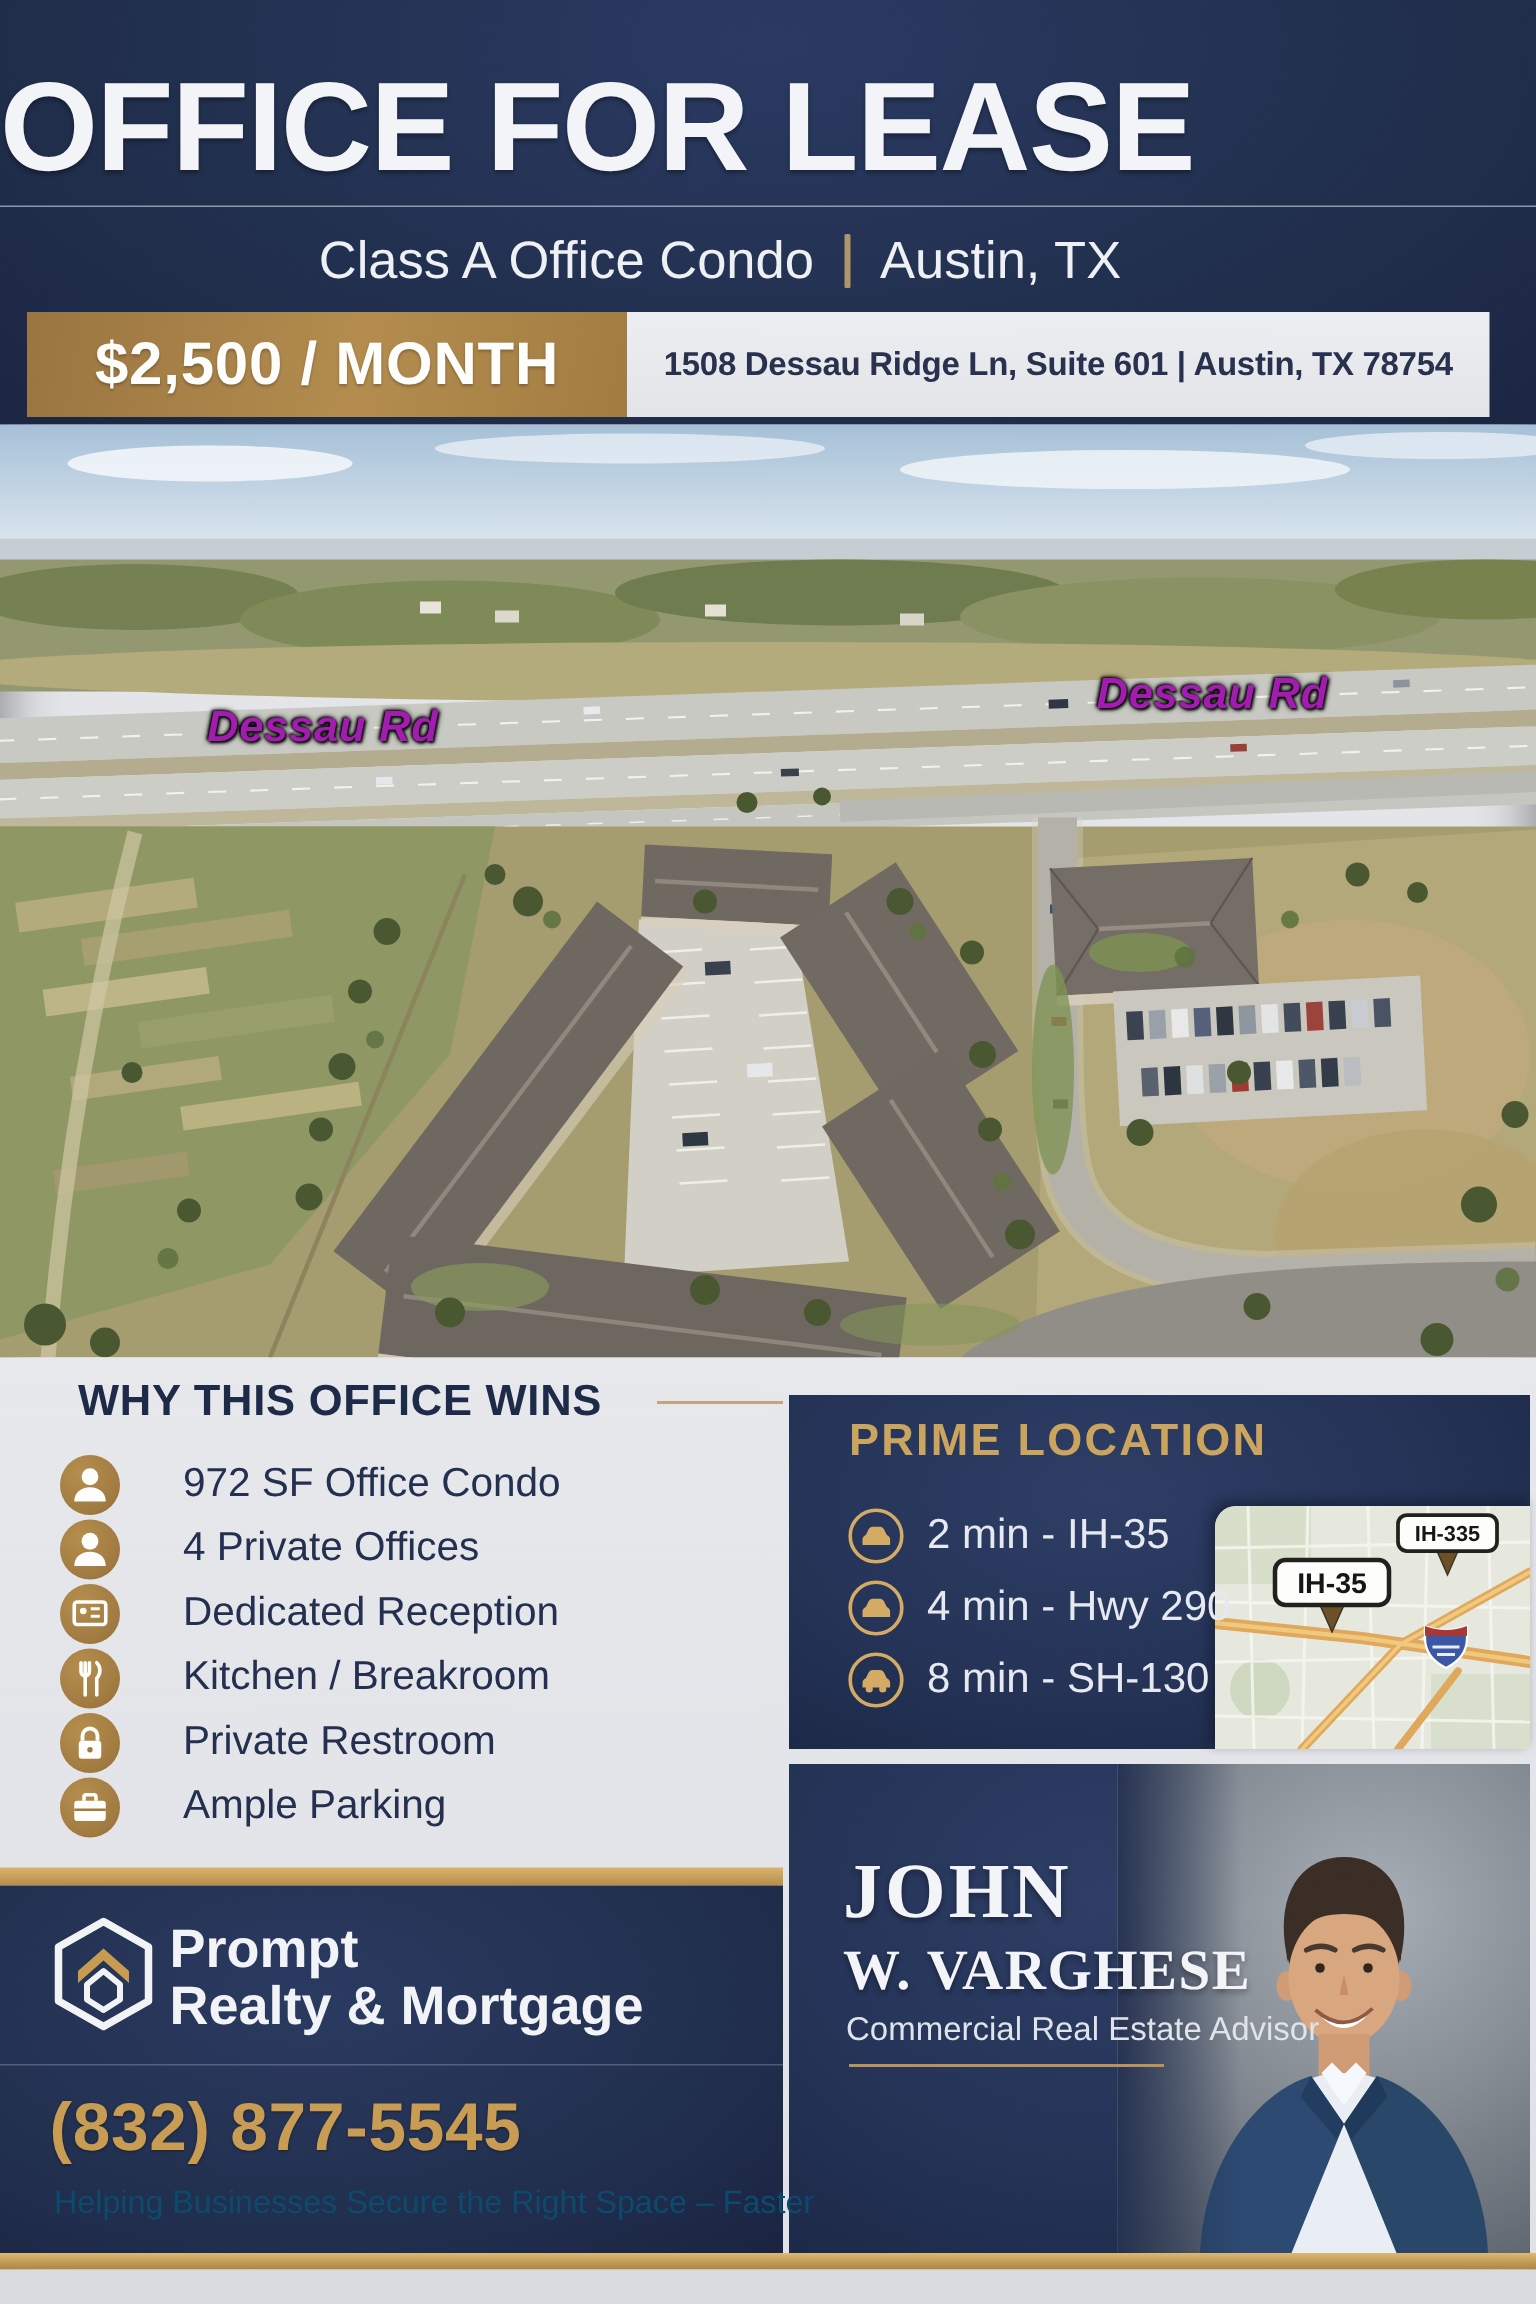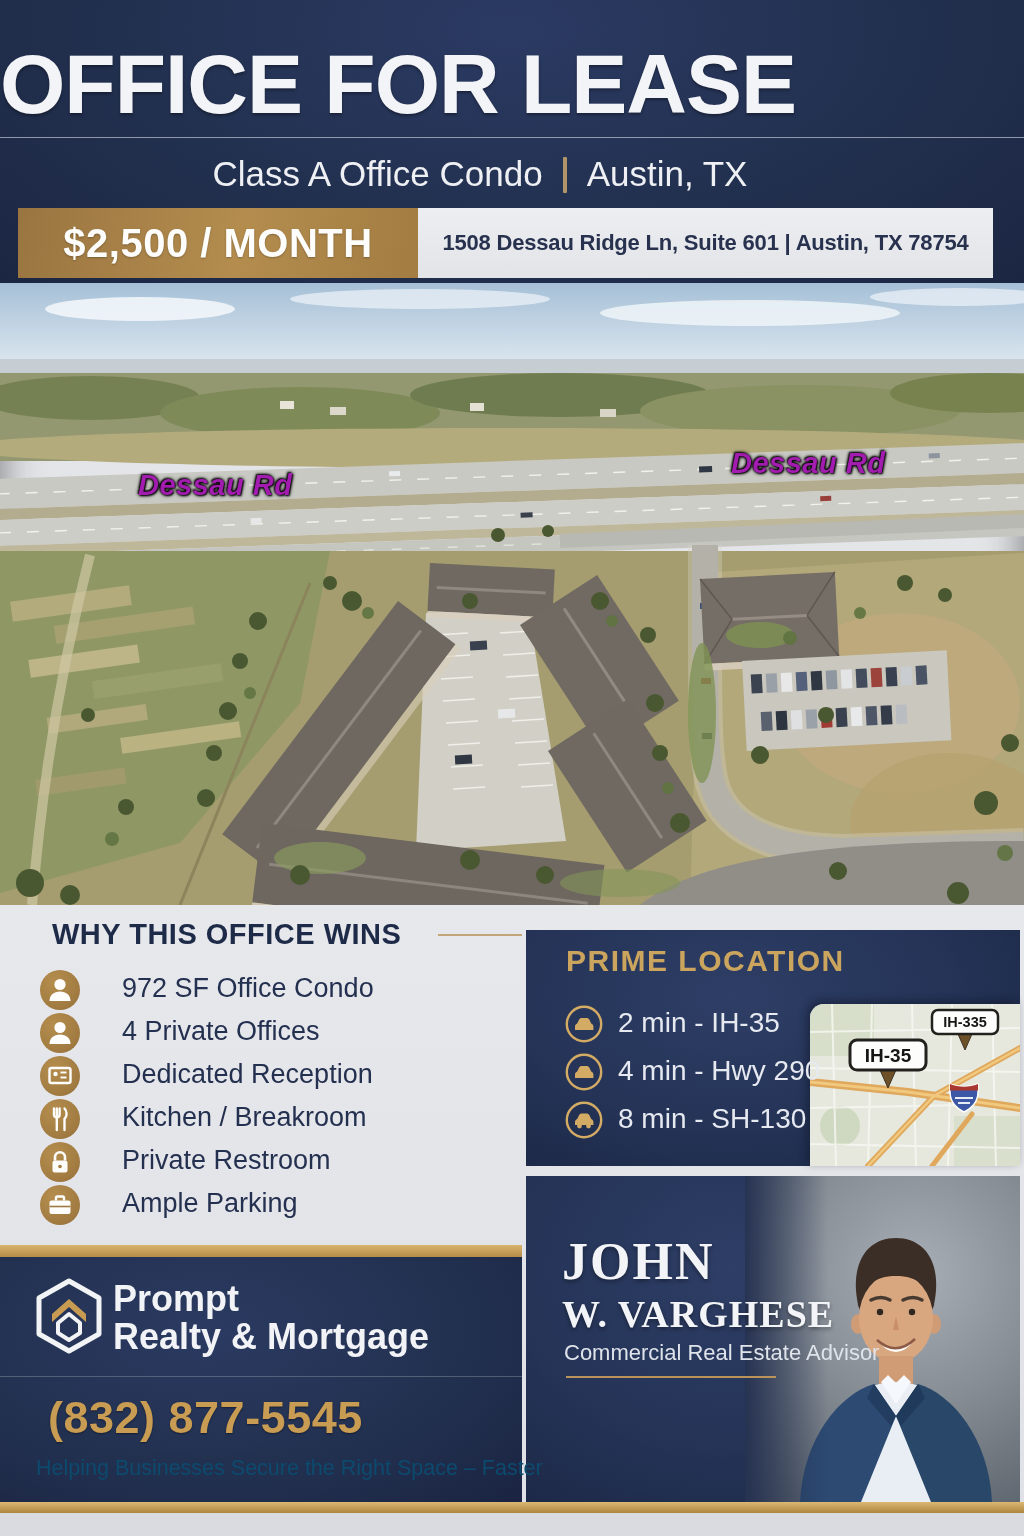--- a/index.html
+++ b/index.html
@@ -114,7 +114,6 @@
   .brand-phone{
     position:absolute;left:33px;top:1392px;font-size:45px;font-weight:bold;color:#c89c53;letter-spacing:.5px;
     text-shadow:0 1px 2px rgba(0,0,0,.4);
-    margin-left:15px;
   }
   .brand-tagline{position:absolute;left:36px;top:1456px;font-size:21.5px;font-weight:500;color:#0c4a6e;white-space:nowrap;}
   

